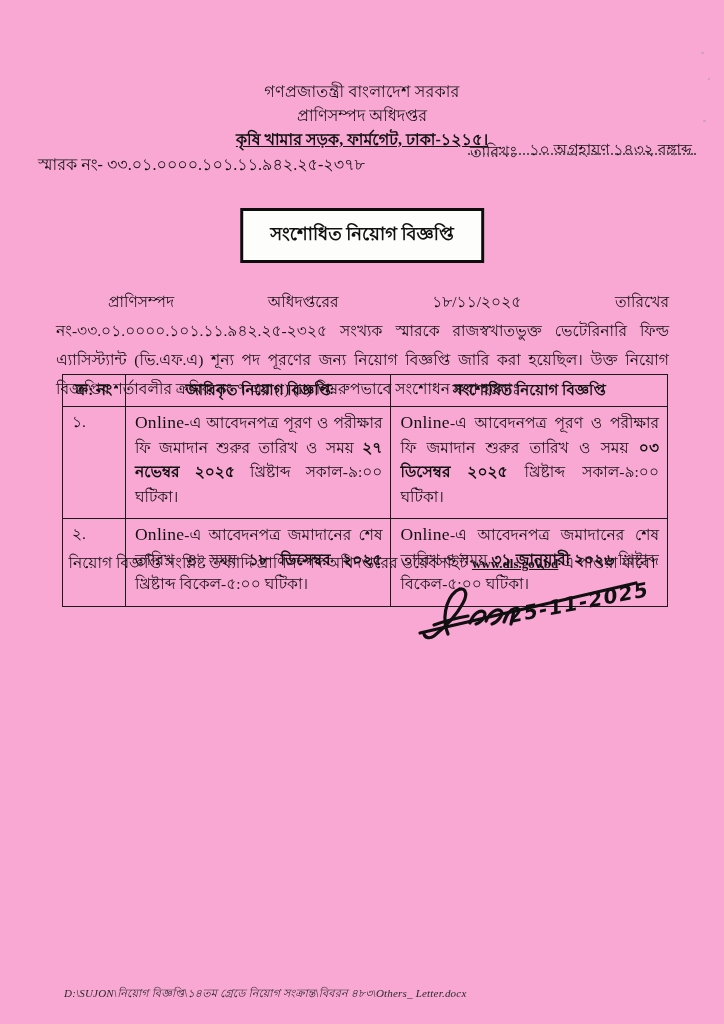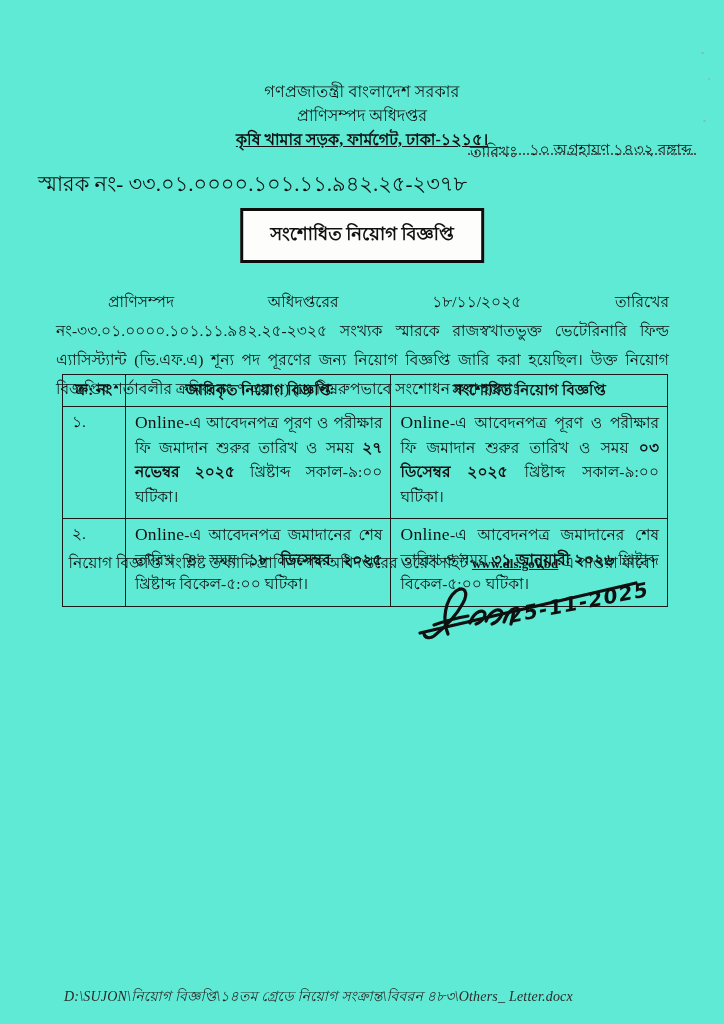--- a/index.html
+++ b/index.html
@@ -8,7 +8,7 @@
     position:relative;
     width:724px; height:1024px;
     margin:0 auto;
-    background:#5eead4;
+    background:#f9a8d4;
     font-family:"Liberation Serif", serif;
     color:#111;
     overflow:hidden;

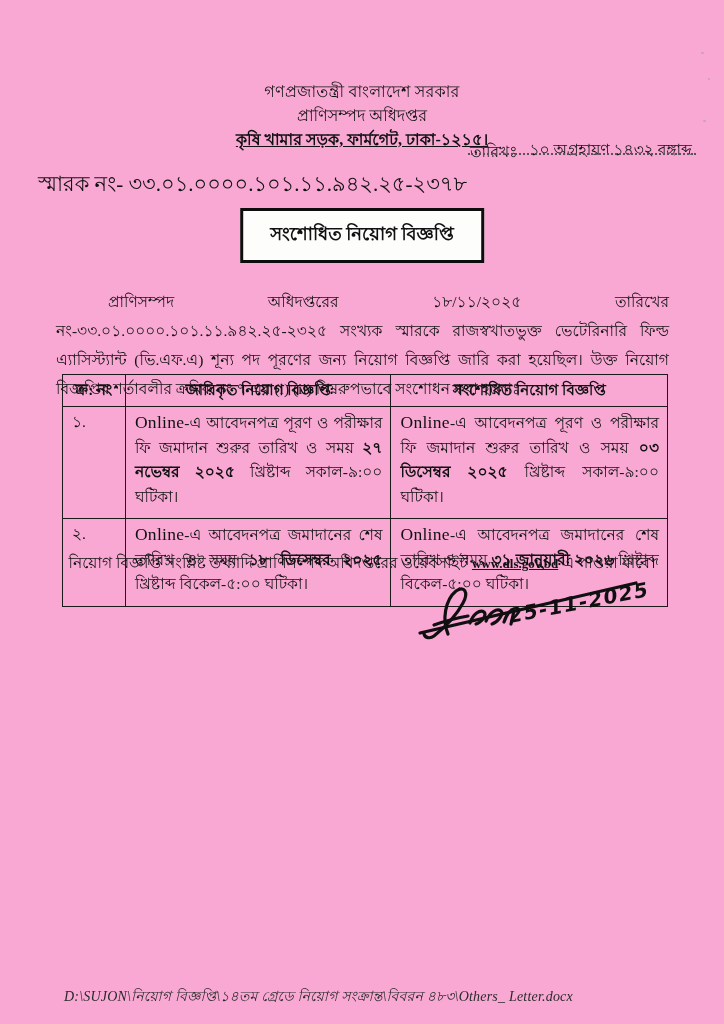--- a/index.html
+++ b/index.html
@@ -23,8 +23,8 @@
   .doc-header .addr { font-weight:bold; text-decoration:underline; }
   
   .memo-number {
-    position:absolute; top:168px; left:38px;
-    font-size:21px;
+    position:absolute; top:152px; left:38px;
+    font-size:16px;
   }
   .date-block {
     position:absolute; top:138px; right:28px;

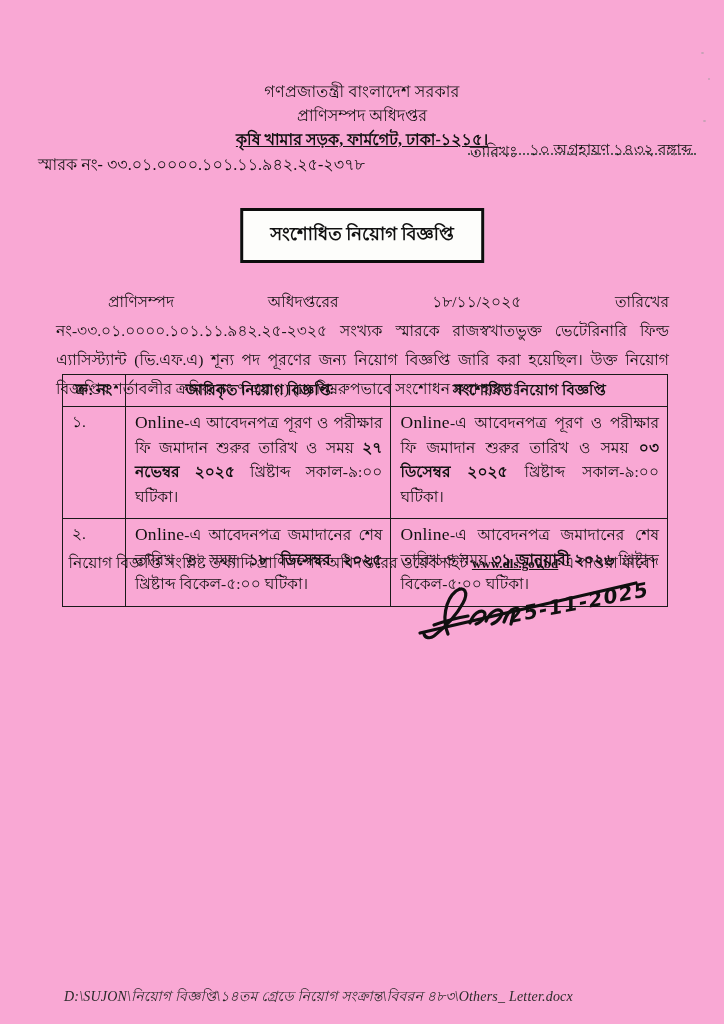--- a/index.html
+++ b/index.html
@@ -89,7 +89,7 @@
   
   .file-path {
     position:absolute; top:985px; left:64px;
-    font-size:14px; font-style:italic; color:#2a2a2a;
+    font-size:11px; font-style:italic; color:#2a2a2a;
     letter-spacing:.2px;
   }
   

